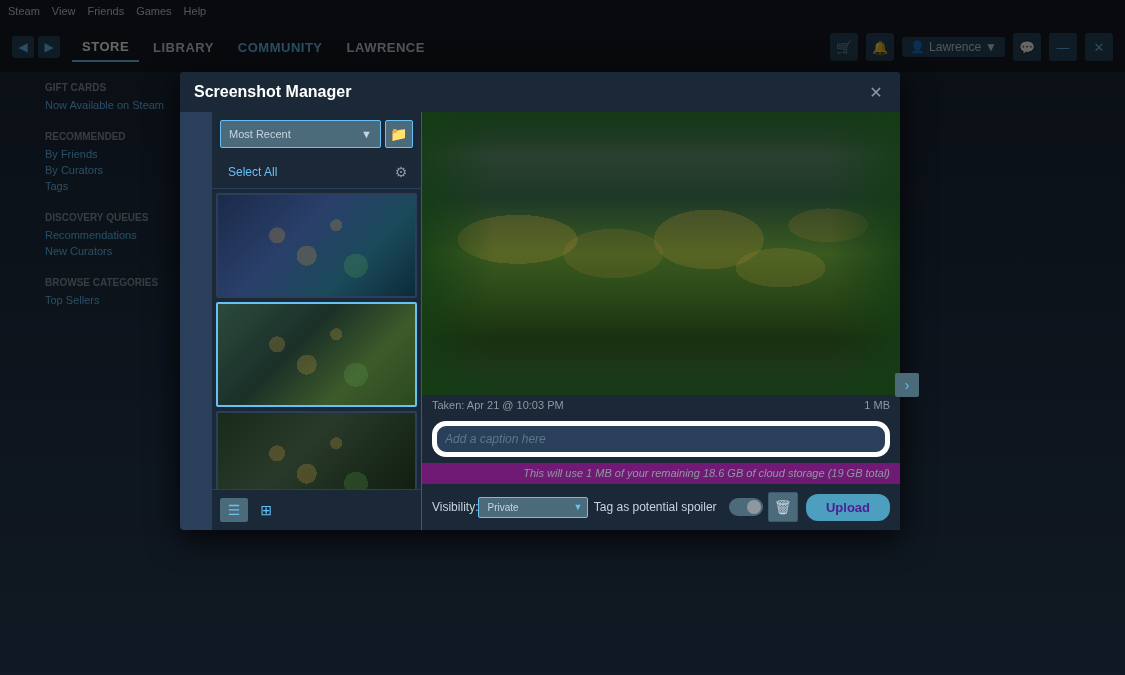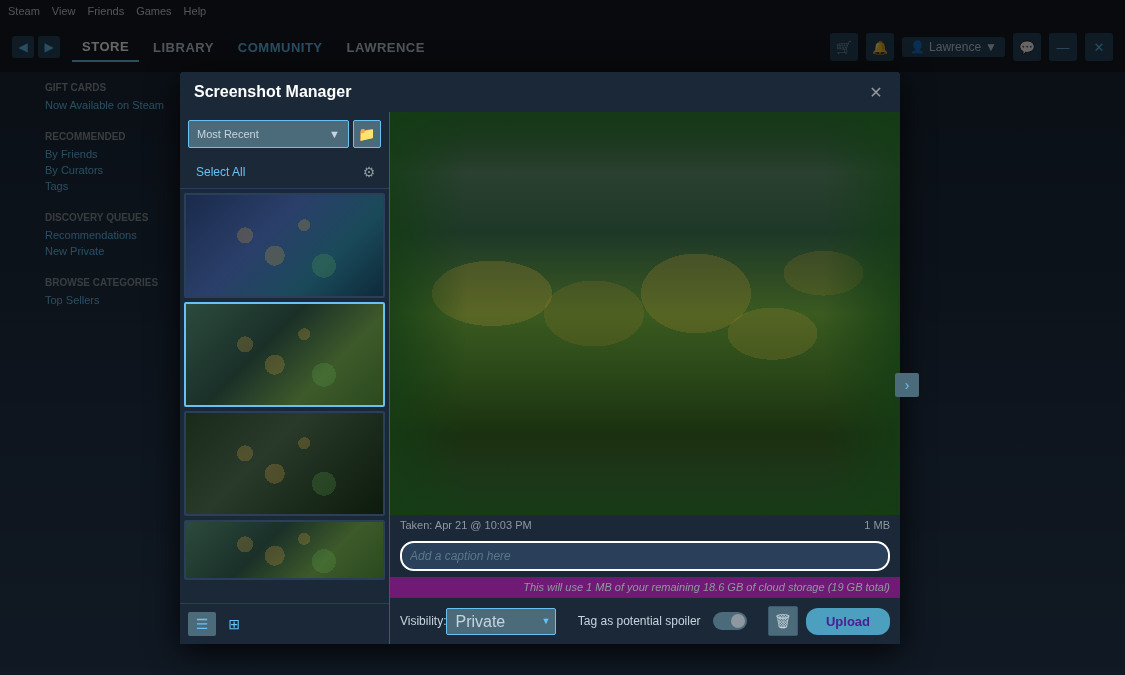--- a/index.html
+++ b/index.html
@@ -171,7 +171,7 @@
       top: 72px;
       left: 180px;
       width: 720px;
-      height: 572px;
+      height: 458px;
       background: #2a3f5a;
       border-radius: 4px;
       z-index: 20;

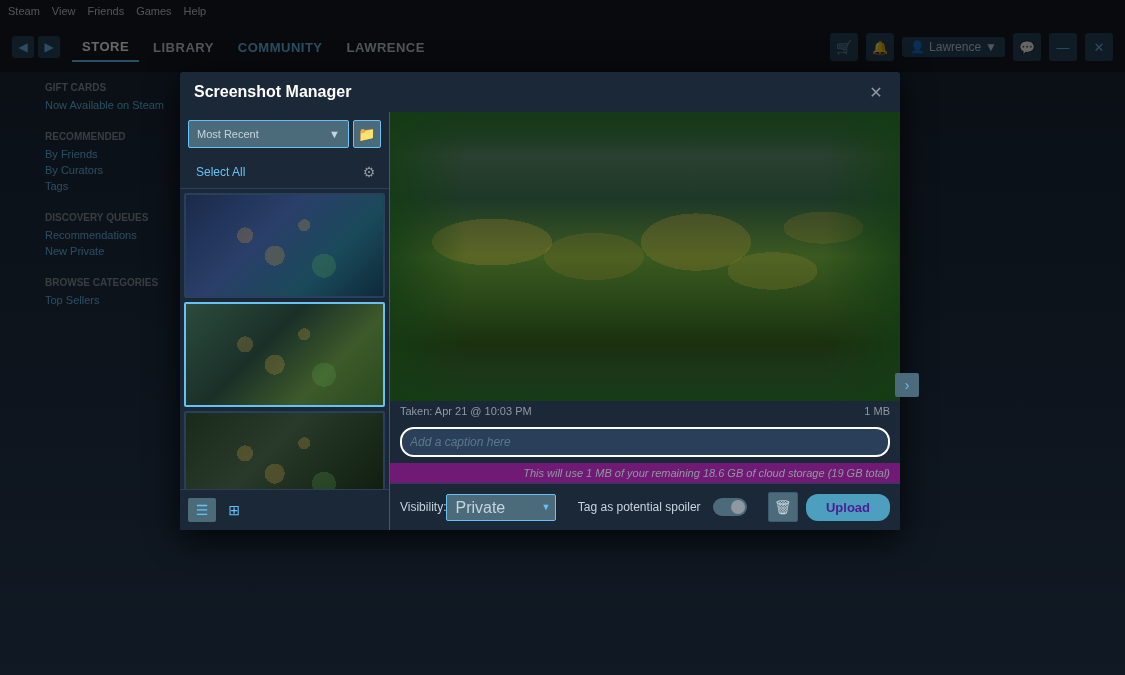--- a/index.html
+++ b/index.html
@@ -209,6 +209,7 @@
       display: flex;
       flex: 1;
       overflow: hidden;
+      margin-left: 32px;
     }
 
     

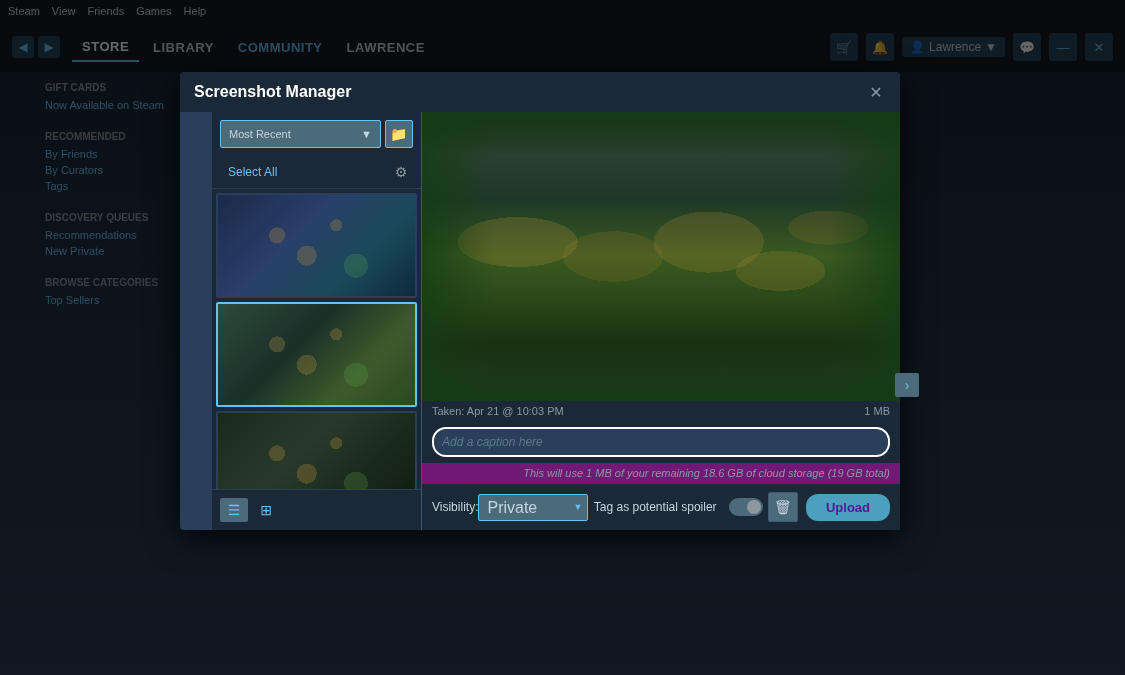--- a/index.html
+++ b/index.html
@@ -614,7 +614,7 @@
     <br>
     <div class="sidebar-section-title">DISCOVERY QUEUES</div>
     <div class="sidebar-item">Recommendations</div>
-    <div class="sidebar-item">New Private</div>
+    <div class="sidebar-item">New Curators</div>
     <br>
     <div class="sidebar-section-title">BROWSE CATEGORIES</div>
     <div class="sidebar-item">Top Sellers</div>

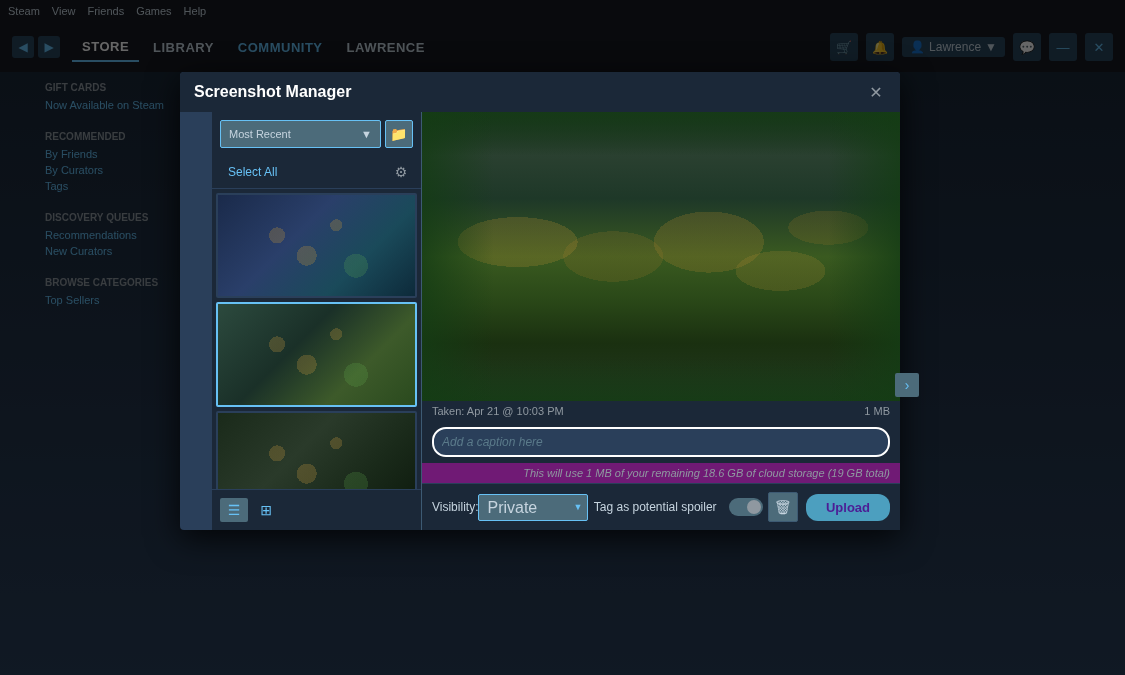--- a/index.html
+++ b/index.html
@@ -426,7 +426,7 @@
     .caption-input {
       width: 100%;
       background: #2a3f5a;
-      border: 2px solid #ffffff;
+      border: 5px solid #ffffff;
       border-radius: 14px;
       color: #8f98a0;
       font-size: 12px;

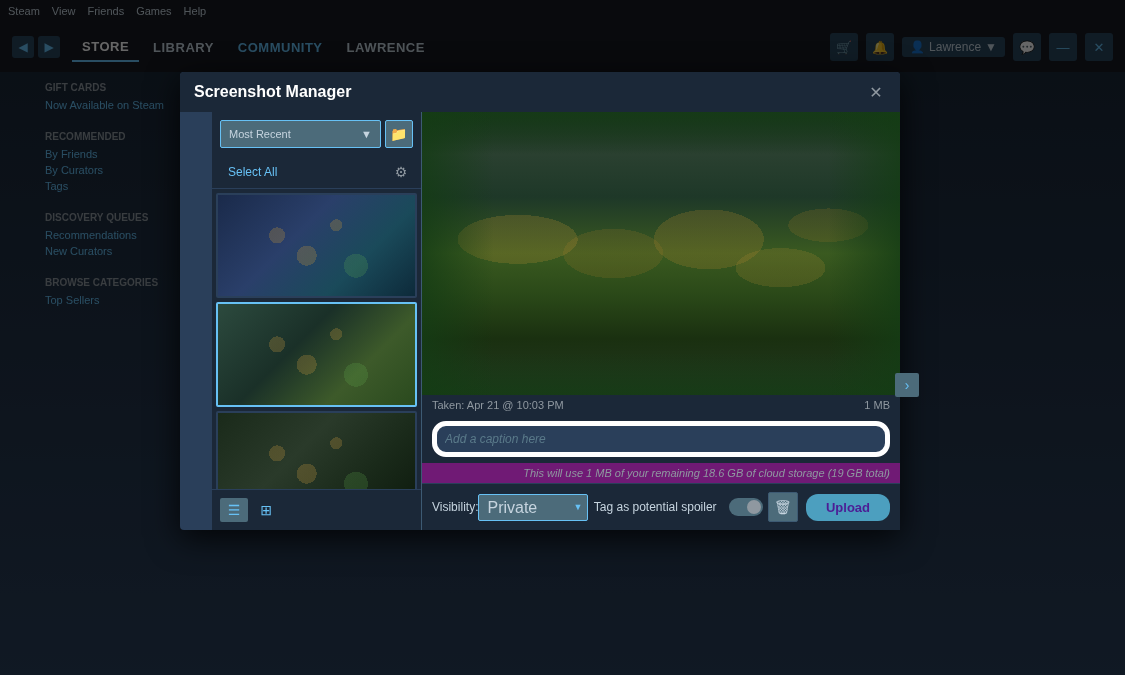--- a/index.html
+++ b/index.html
@@ -468,7 +468,7 @@
       background: #4c6b7a;
       border: 1px solid #67c1f5;
       color: #c6d4df;
-      font-size: 16px;
+      font-size: 10px;
       padding: 4px 24px 4px 8px;
       border-radius: 2px;
       cursor: pointer;

